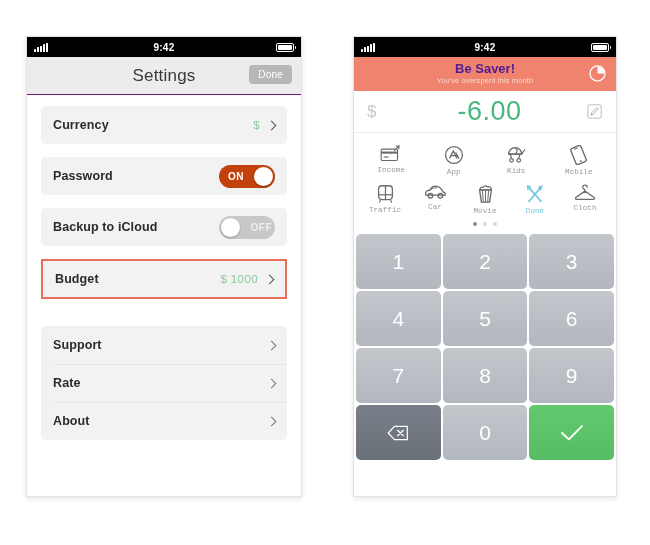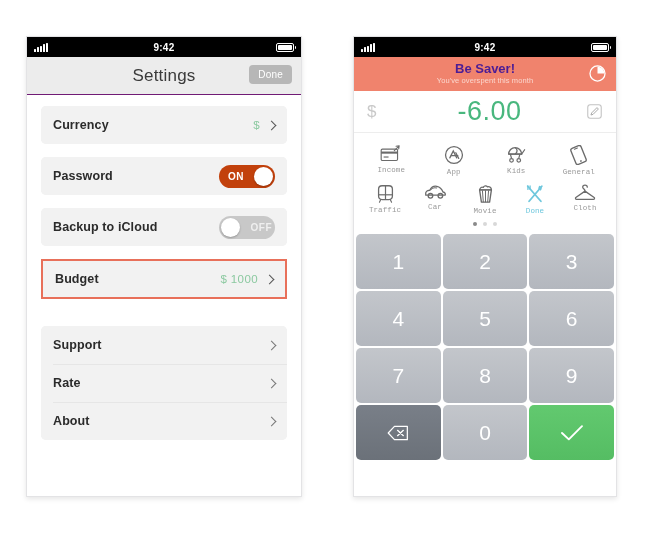--- a/index.html
+++ b/index.html
@@ -289,7 +289,7 @@
               <circle cx="10" cy="18.1" r="1" fill="#6b6b6b"></circle>
             </g>
           </svg>
-          <span class="cat-label">General</span>
+          <span class="cat-label">Mobile</span>
         </div>
       </div>
 

